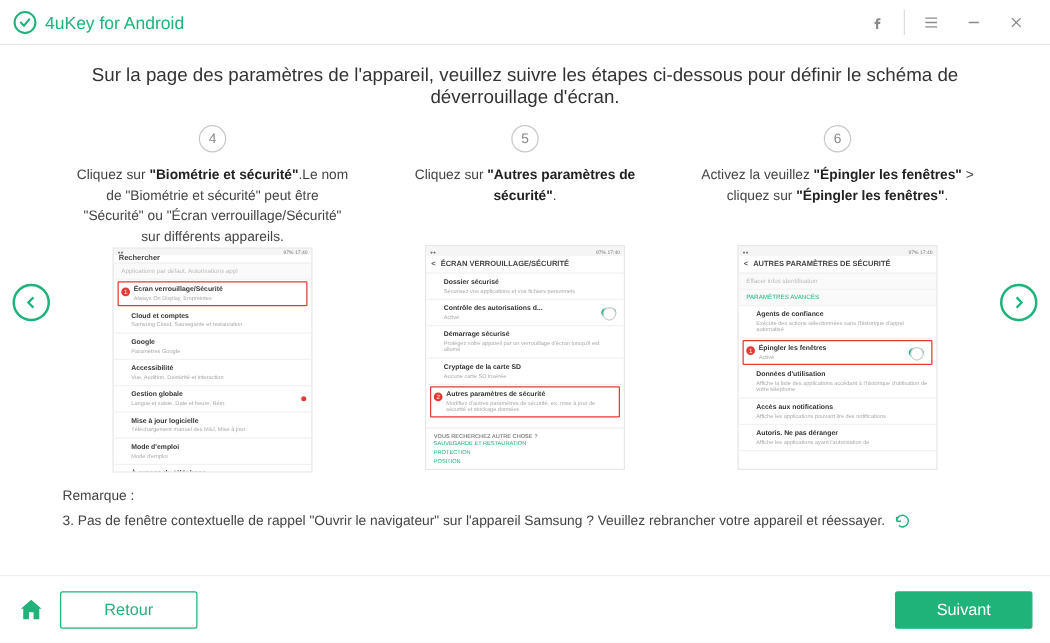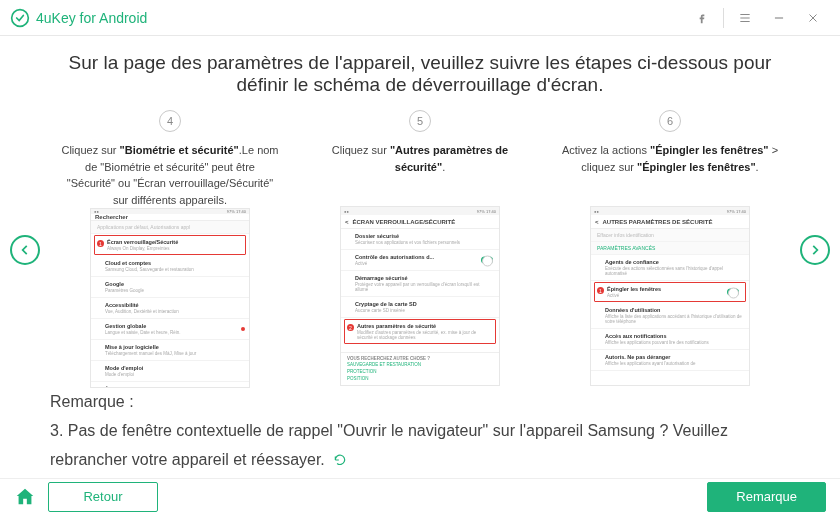--- a/index.html
+++ b/index.html
@@ -13,7 +13,7 @@
   .tbtn { width: 34px; height: 34px; display: flex; align-items: center; justify-content: center; color: #8a8a8a; cursor: pointer; }
   .tsep { width: 1px; height: 20px; background: #ddd; margin: 0 4px; }
   .content { position: relative; flex: 1; padding: 16px 50px 4px 50px; overflow: hidden; }
-  .page-title { text-align: center; font-size: 19px; color: #333; margin-bottom: 14px; }
+  .page-title { text-align: center; font-size: 15px; color: #333; margin-bottom: 14px; }
   .steps { display: flex; gap: 30px; justify-content: center; }
   .step { width: 220px; display: flex; flex-direction: column; align-items: center; }
   .step-num { width: 22px; height: 22px; border-radius: 50%; border: 1px solid #c9c9c9; color: #888; font-size: 11px; display: flex; align-items: center; justify-content: center; margin-bottom: 10px; }

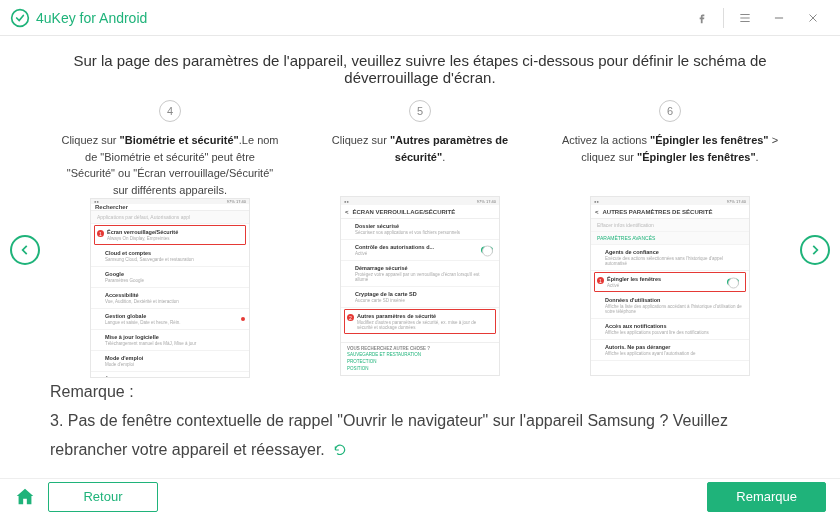--- a/index.html
+++ b/index.html
@@ -203,7 +203,7 @@
       <div class="step">
         <div class="step-num">6</div>
         <div class="step-text">
-          <span>Activez la actions </span><b>"Épingler les fenêtres"</b><span> &gt; cliquez sur </span><b>"Épingler les fenêtres"</b><span>.</span>
+          <span>Activez la veuillez </span><b>"Épingler les fenêtres"</b><span> &gt; cliquez sur </span><b>"Épingler les fenêtres"</b><span>.</span>
         </div>
         <div class="shot">
           <div class="shot-status">

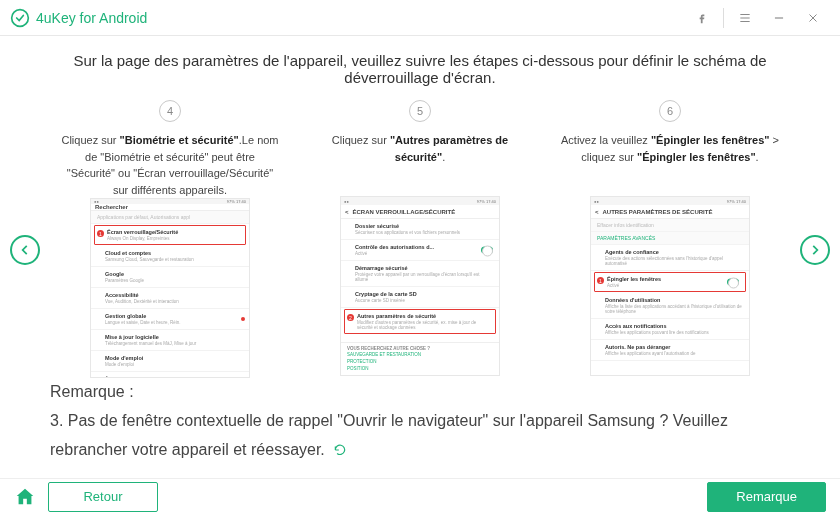--- a/index.html
+++ b/index.html
@@ -34,7 +34,7 @@
   .toggle::after { content: ""; position: absolute; right: 0; top: -1px; width: 9px; height: 9px; background: #fff; border: 1px solid #ccc; border-radius: 50%; }
   .shot-footer { background: #fff; border-top: 1px solid #eee; padding: 3px 6px; font-size: 4.5px; color: #1fb37a; }
   .shot-footer .grp { padding:1px 0;}
-  .remark { font-size: 16px; color: #444; line-height: 1.8; }
+  .remark { margin-top: 10px; font-size: 11px; color: #444; line-height: 1.8; }
   .remark a { color: #1fb37a; text-decoration: underline; }
   .refresh-inline { display:inline-flex; vertical-align:middle; width:14px; height:14px; color:#1fb37a; margin-left:4px; cursor:pointer;}
   .navcircle { position: absolute; top: 45%; width: 30px; height: 30px; border: 2px solid #1fb37a; border-radius: 50%; display: flex; align-items: center; justify-content: center; color: #1fb37a; cursor: pointer; background: #fff; }

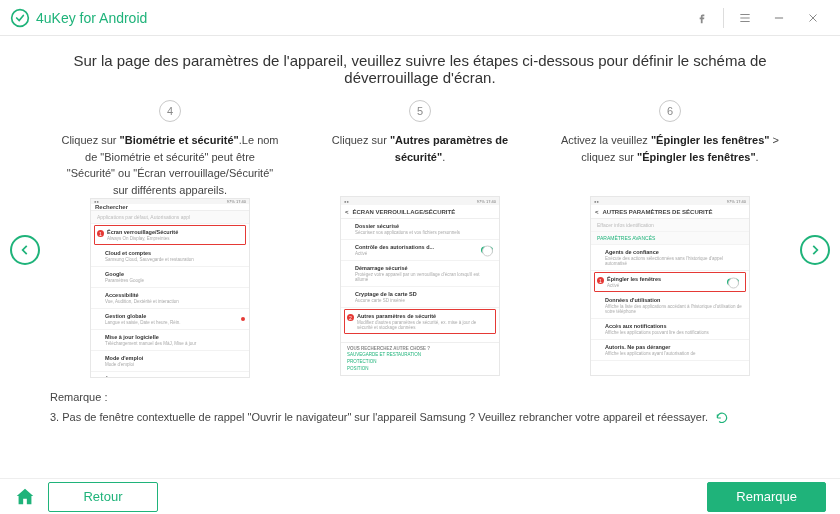--- a/index.html
+++ b/index.html
@@ -40,7 +40,7 @@
   .navcircle { position: absolute; top: 45%; width: 30px; height: 30px; border: 2px solid #1fb37a; border-radius: 50%; display: flex; align-items: center; justify-content: center; color: #1fb37a; cursor: pointer; background: #fff; }
   .navcircle.left { left: 10px; }
   .navcircle.right { right: 10px; }
-  .footer { height: 36px; border-top: 1px solid #eee; display: flex; align-items: center; padding: 0 14px; gap: 12px; }
+  .footer { height: 54px; border-top: 1px solid #eee; display: flex; align-items: center; padding: 0 14px; gap: 12px; }
   .home-icn { width: 22px; height: 22px; color: #1fb37a; cursor: pointer; }
   .btn { height: 30px; padding: 0 28px; border-radius: 2px; font-size: 13px; cursor: pointer; display: flex; align-items: center; justify-content: center; min-width: 110px; }
   .btn-outline { border: 1px solid #1fb37a; color: #1fb37a; background: #fff; }

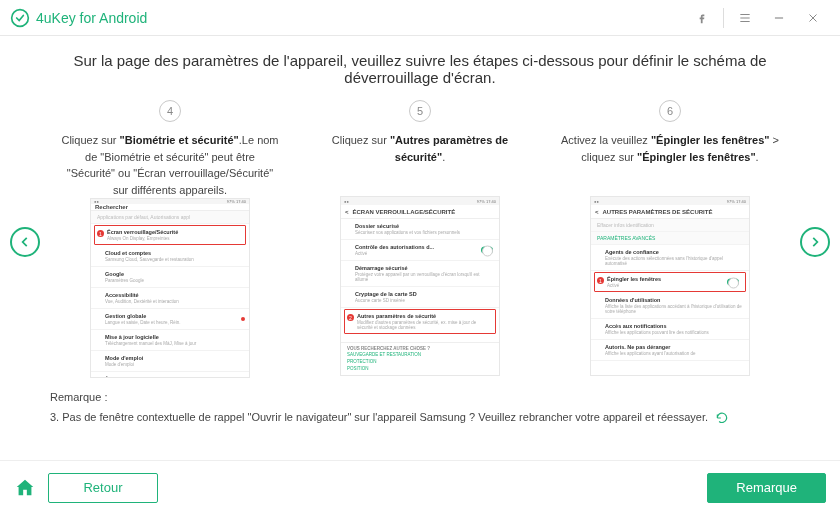--- a/index.html
+++ b/index.html
@@ -265,7 +265,7 @@
         </svg>
     </span>
     <div class="btn btn-outline">Retour</div>
-    <div class="btn btn-primary">Remarque</div>
+    <div class="btn btn-primary">Suivant</div>
   </div>
 
 </div>

